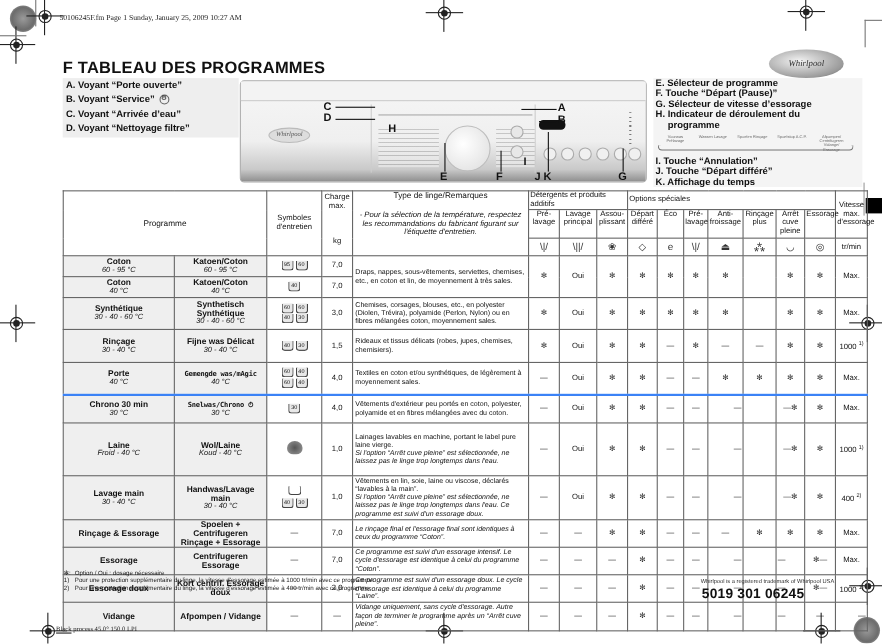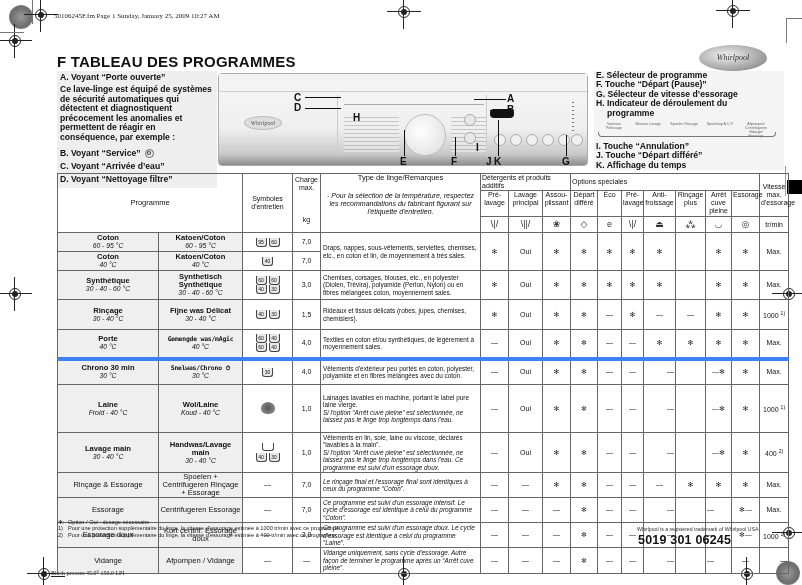--- a/index.html
+++ b/index.html
@@ -156,7 +156,6 @@
 
 <div class="left-info">
   <p>A. Voyant “Porte ouverte”</p>
-  <p class="para">Ce lave-linge est équipé de systèmes de sécurité automatiques qui détectent et diagnostiquent précocement les anomalies et permettent de réagir en conséquence, par exemple :</p>
   <p><span>B. Voyant “Service”</span><span class="svc-icon">⚙</span></p>
   <p>C. Voyant “Arrivée d’eau”</p>
   <p>D. Voyant “Nettoyage filtre”</p>

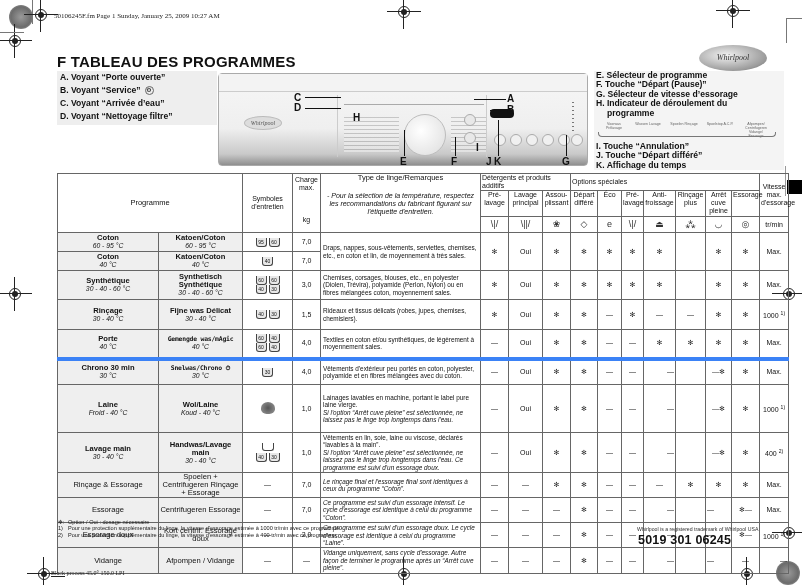--- a/index.html
+++ b/index.html
@@ -391,7 +391,7 @@
       <td><span>Max.</span></td>
     </tr>
 
-    <tr style="height:26px;border-top:4px solid #3b82f6;">
+    <tr style="height:26px;border-top:2px solid #3b82f6;">
       <td class="namecell">
           <div class="pname">Chrono 30 min</div>
           <div class="ptemp">30 °C</div>

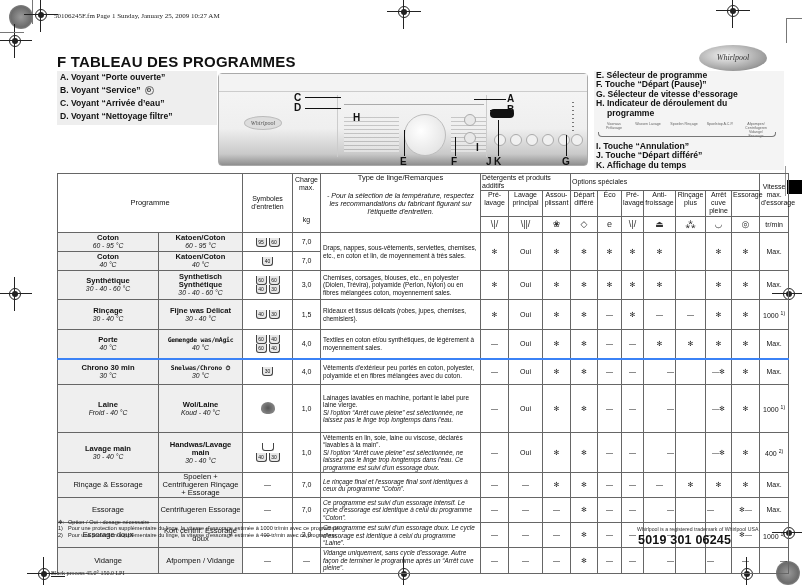--- a/index.html
+++ b/index.html
@@ -51,7 +51,7 @@
   table.prog .namecell { background: #efefef; }
   .pname { font-weight: bold; font-size: 7.6px; }
   .ptemp { font-style: italic; font-size: 6.8px; }
-  .pname.reg-wt { font-weight: normal; }
+  .pname.reg-wt { font-weight: bold; }
   .remark { text-align: left !important; font-size: 6.4px !important; line-height: 7.4px !important; padding: 1px 2px !important; }
   .remark .it { font-style: italic; }
   .hdr-remark { text-align: left; font-size: 7px; }

